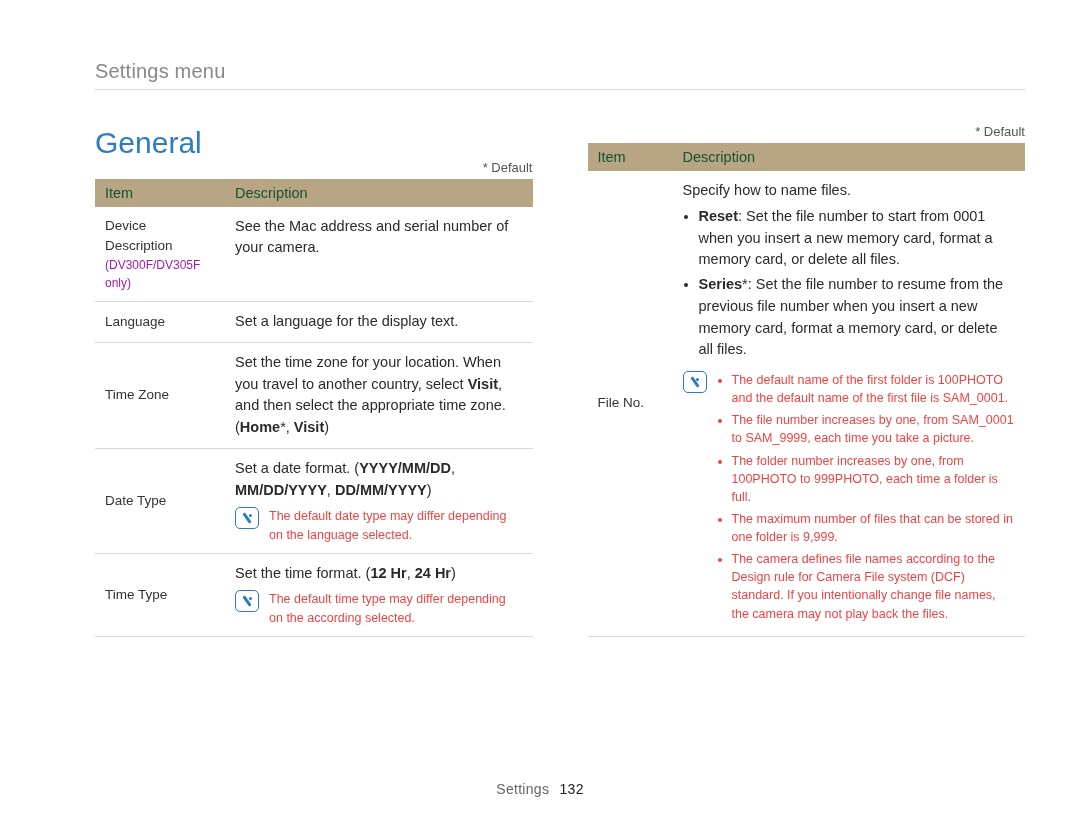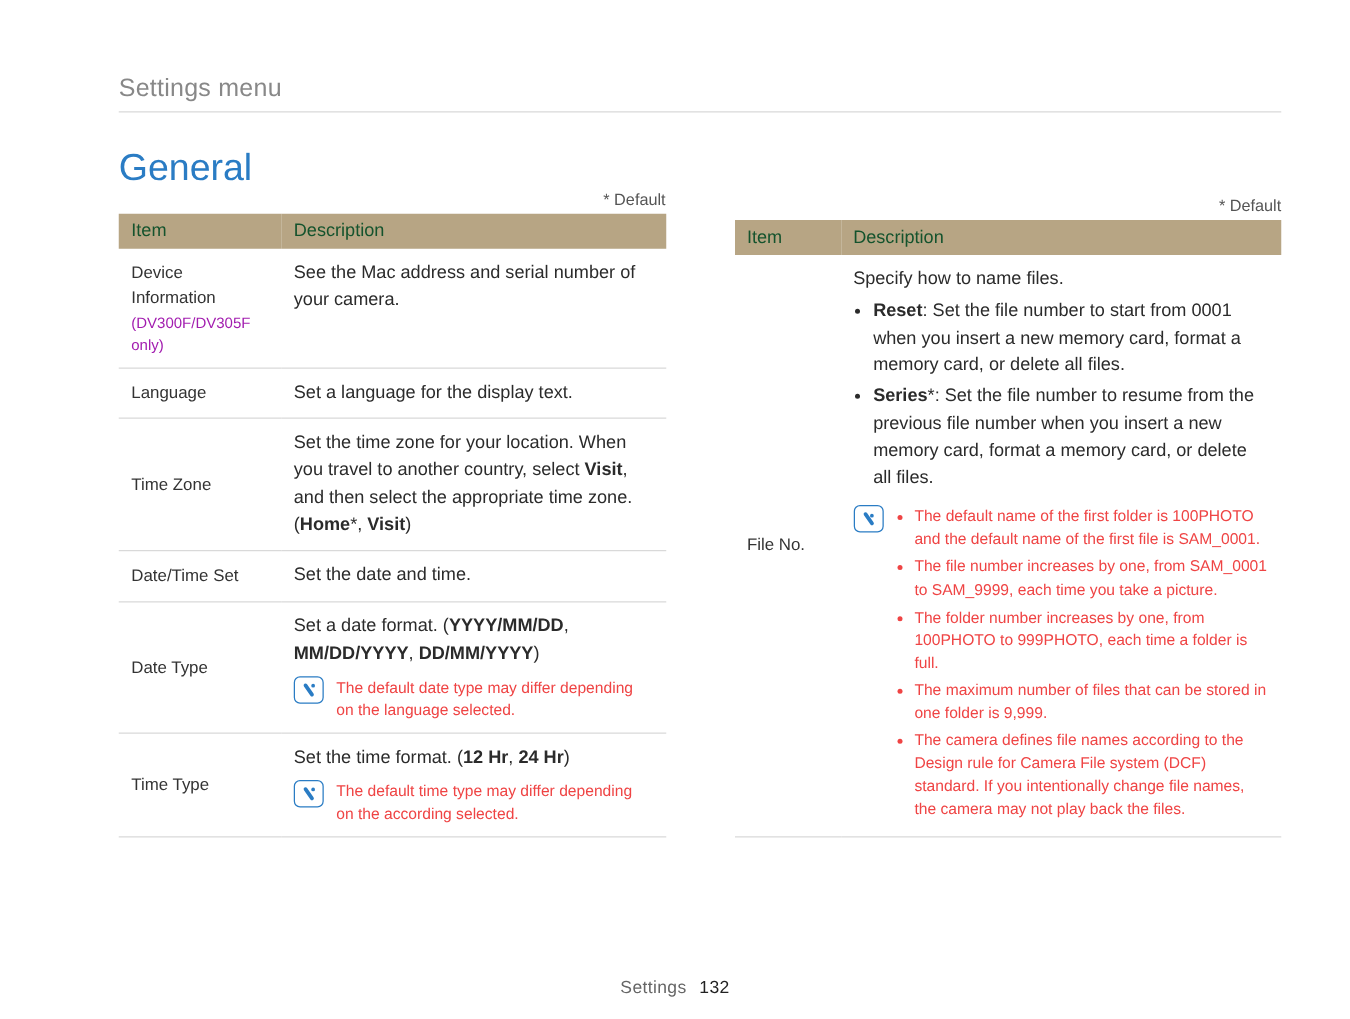--- a/index.html
+++ b/index.html
@@ -175,7 +175,7 @@
         <tbody>
           <tr>
             <td class="item">
-              <span>Device Information</span>
+              <span>Device Description</span>
               <span class="item-sub">(DV300F/DV305F only)</span>
             </td>
             <td>See the Mac address and serial number of your camera.</td>

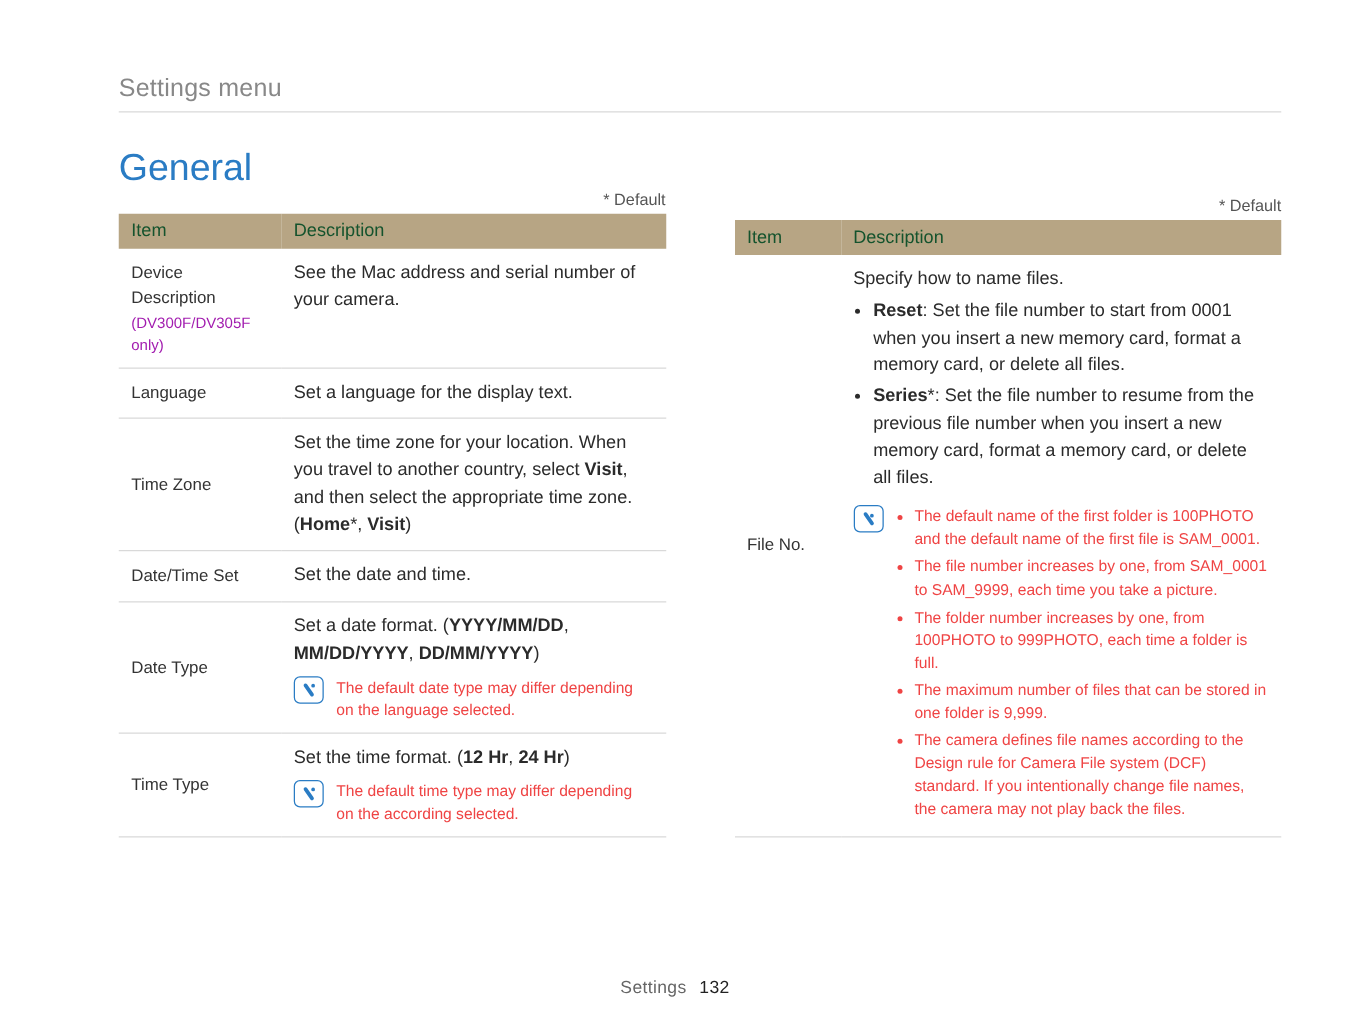--- a/index.html
+++ b/index.html
@@ -194,10 +194,6 @@
             </td>
           </tr>
 
-          <tr>
-            <td class="item">Date/Time Set</td>
-            <td>Set the date and time.</td>
-          </tr>
 
           <tr>
             <td class="item">Date Type</td>

